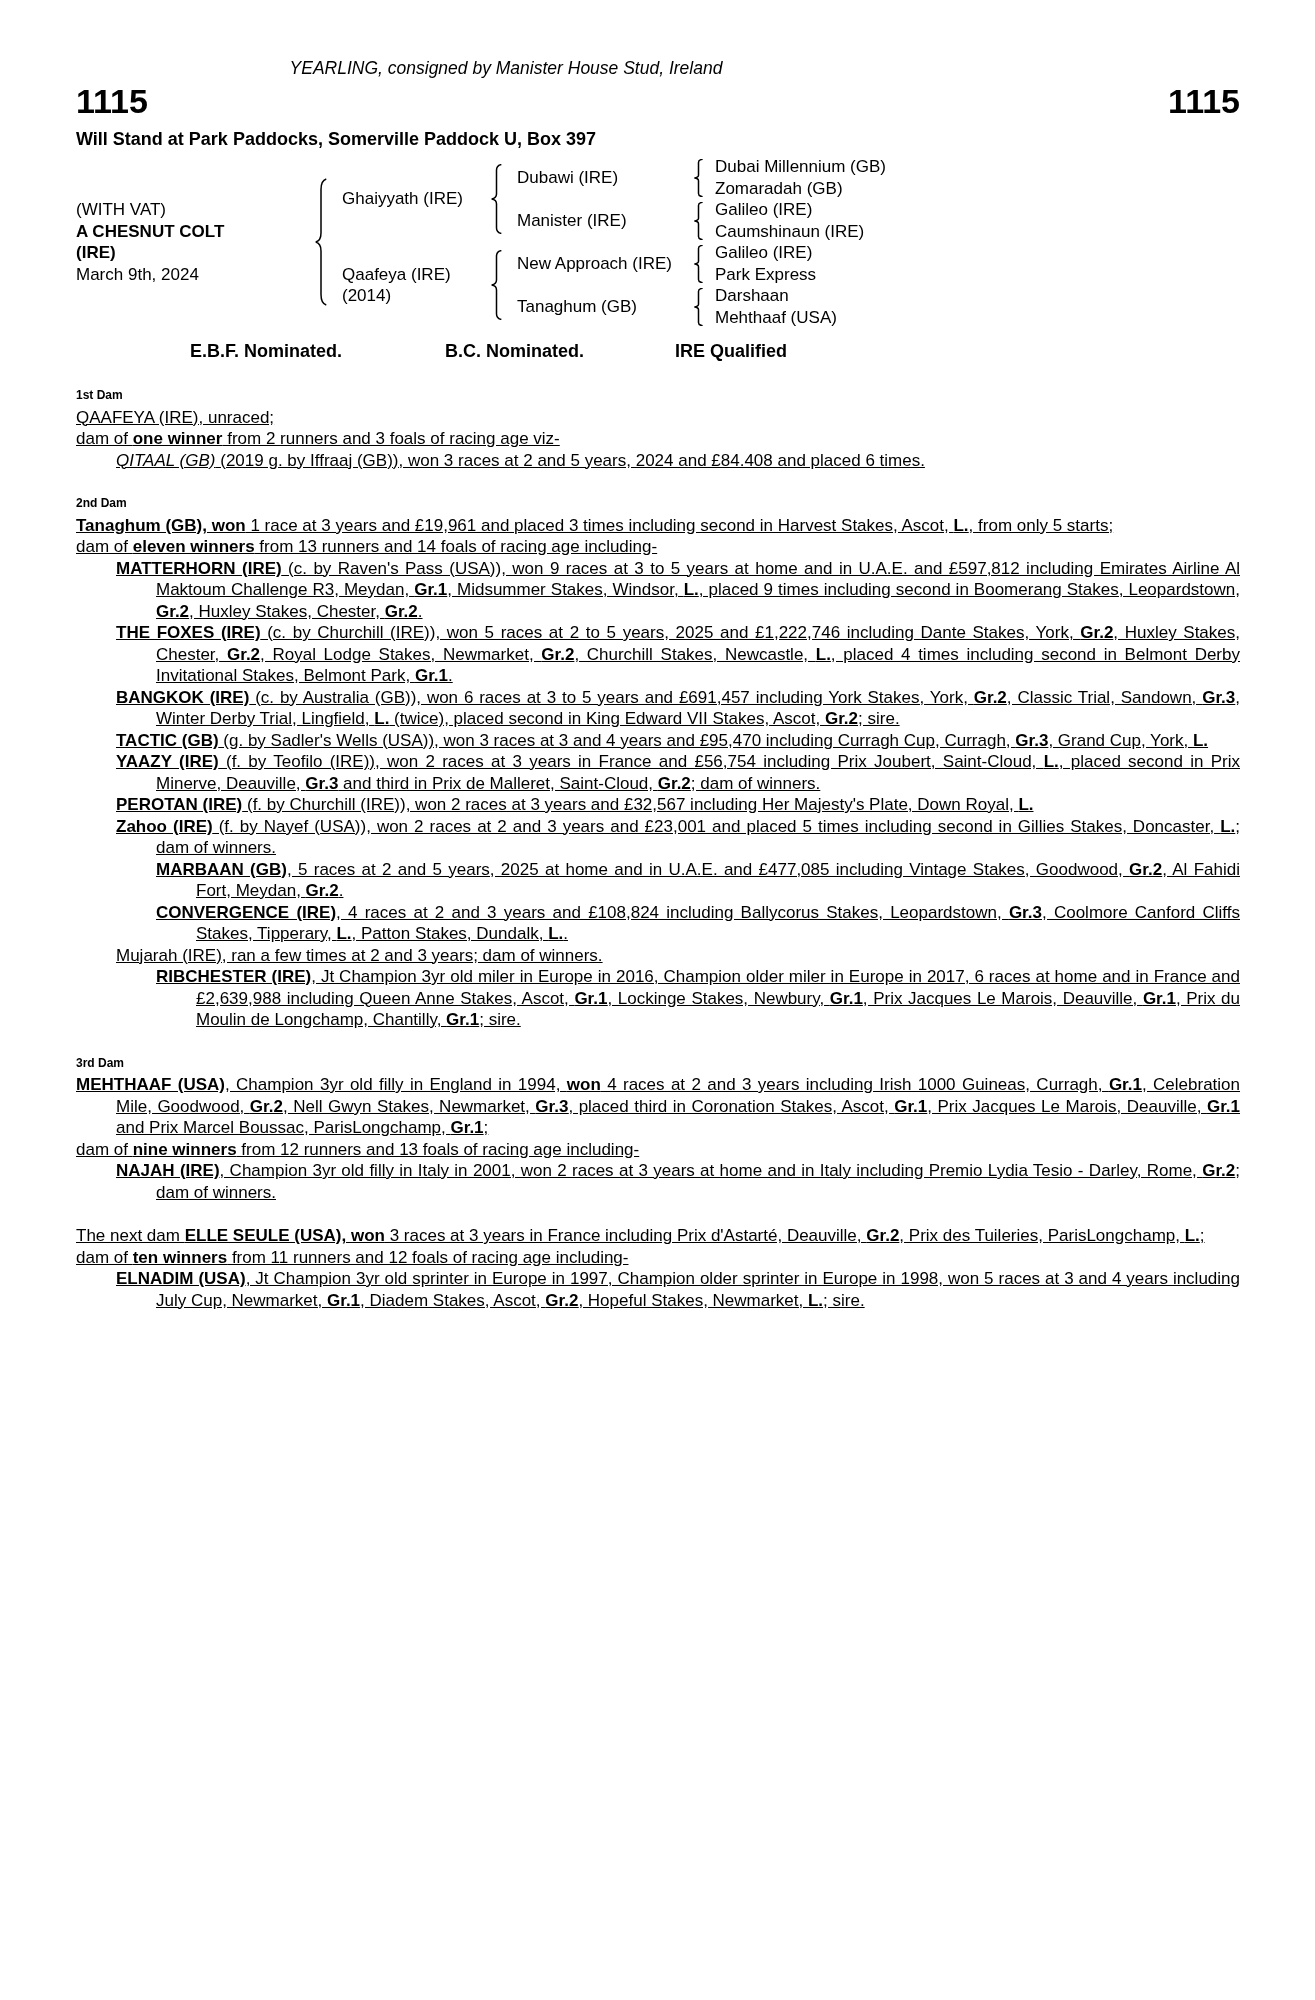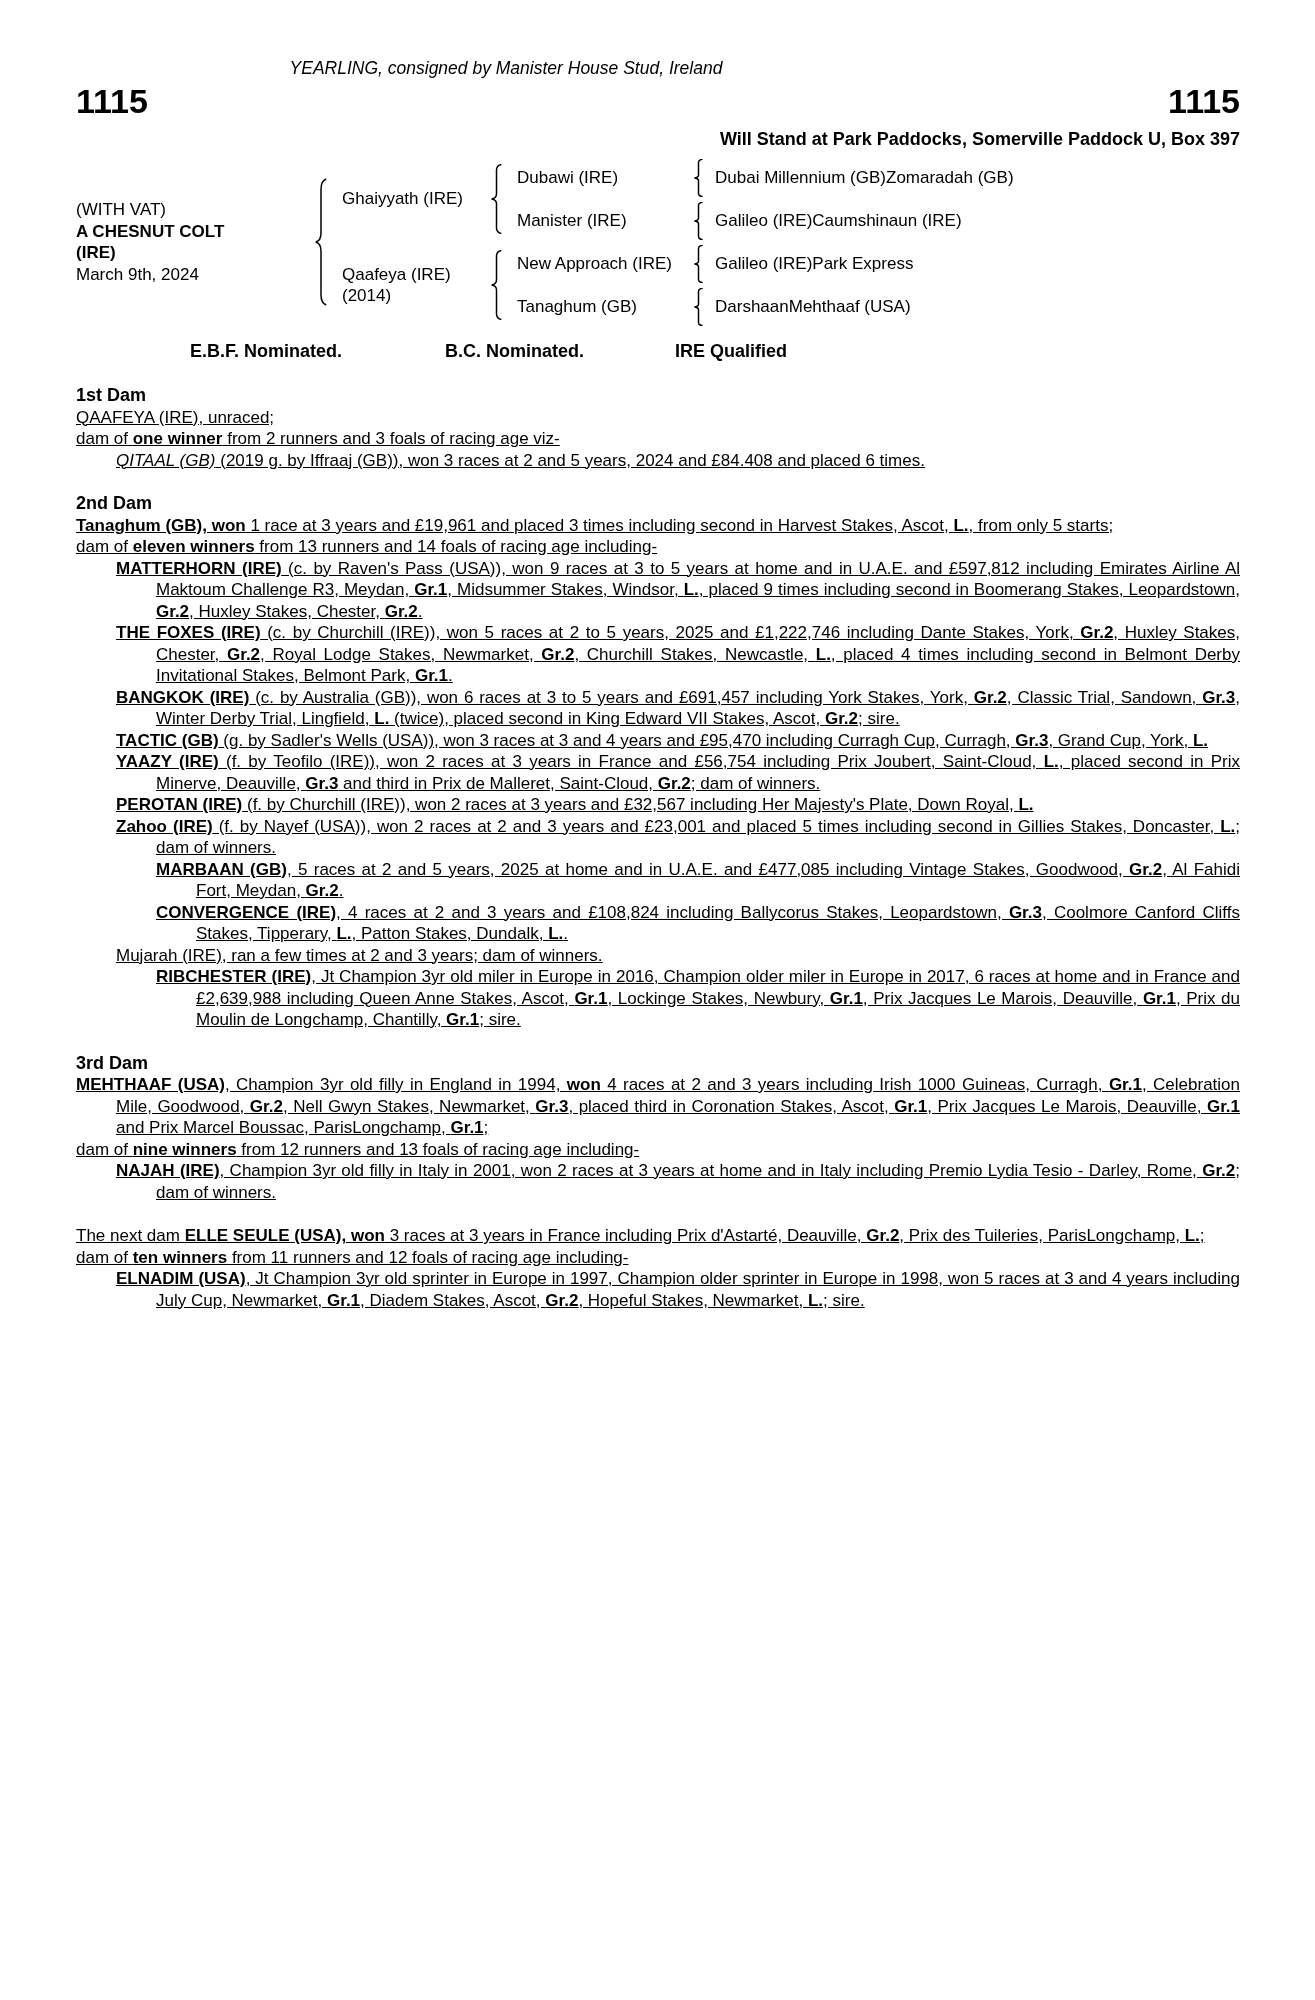--- a/index.html
+++ b/index.html
@@ -16,7 +16,7 @@
 
   .lot-row { display:flex; justify-content:space-between; font-weight:bold; font-size:34px; line-height:34px; margin-top:6px;text-align:center; }
 
-  .stand { font-weight:bold; font-size:18px; margin-top:11px; line-height:20px;text-align:right; }
+  .stand { font-weight:bold; font-size:18px; margin-top:11px; line-height:20px; }
 
   .pedigree { display:flex; margin-top:7px; }
   .colt-info { width:238px; display:flex; flex-direction:column; justify-content:center; line-height:21.5px; }

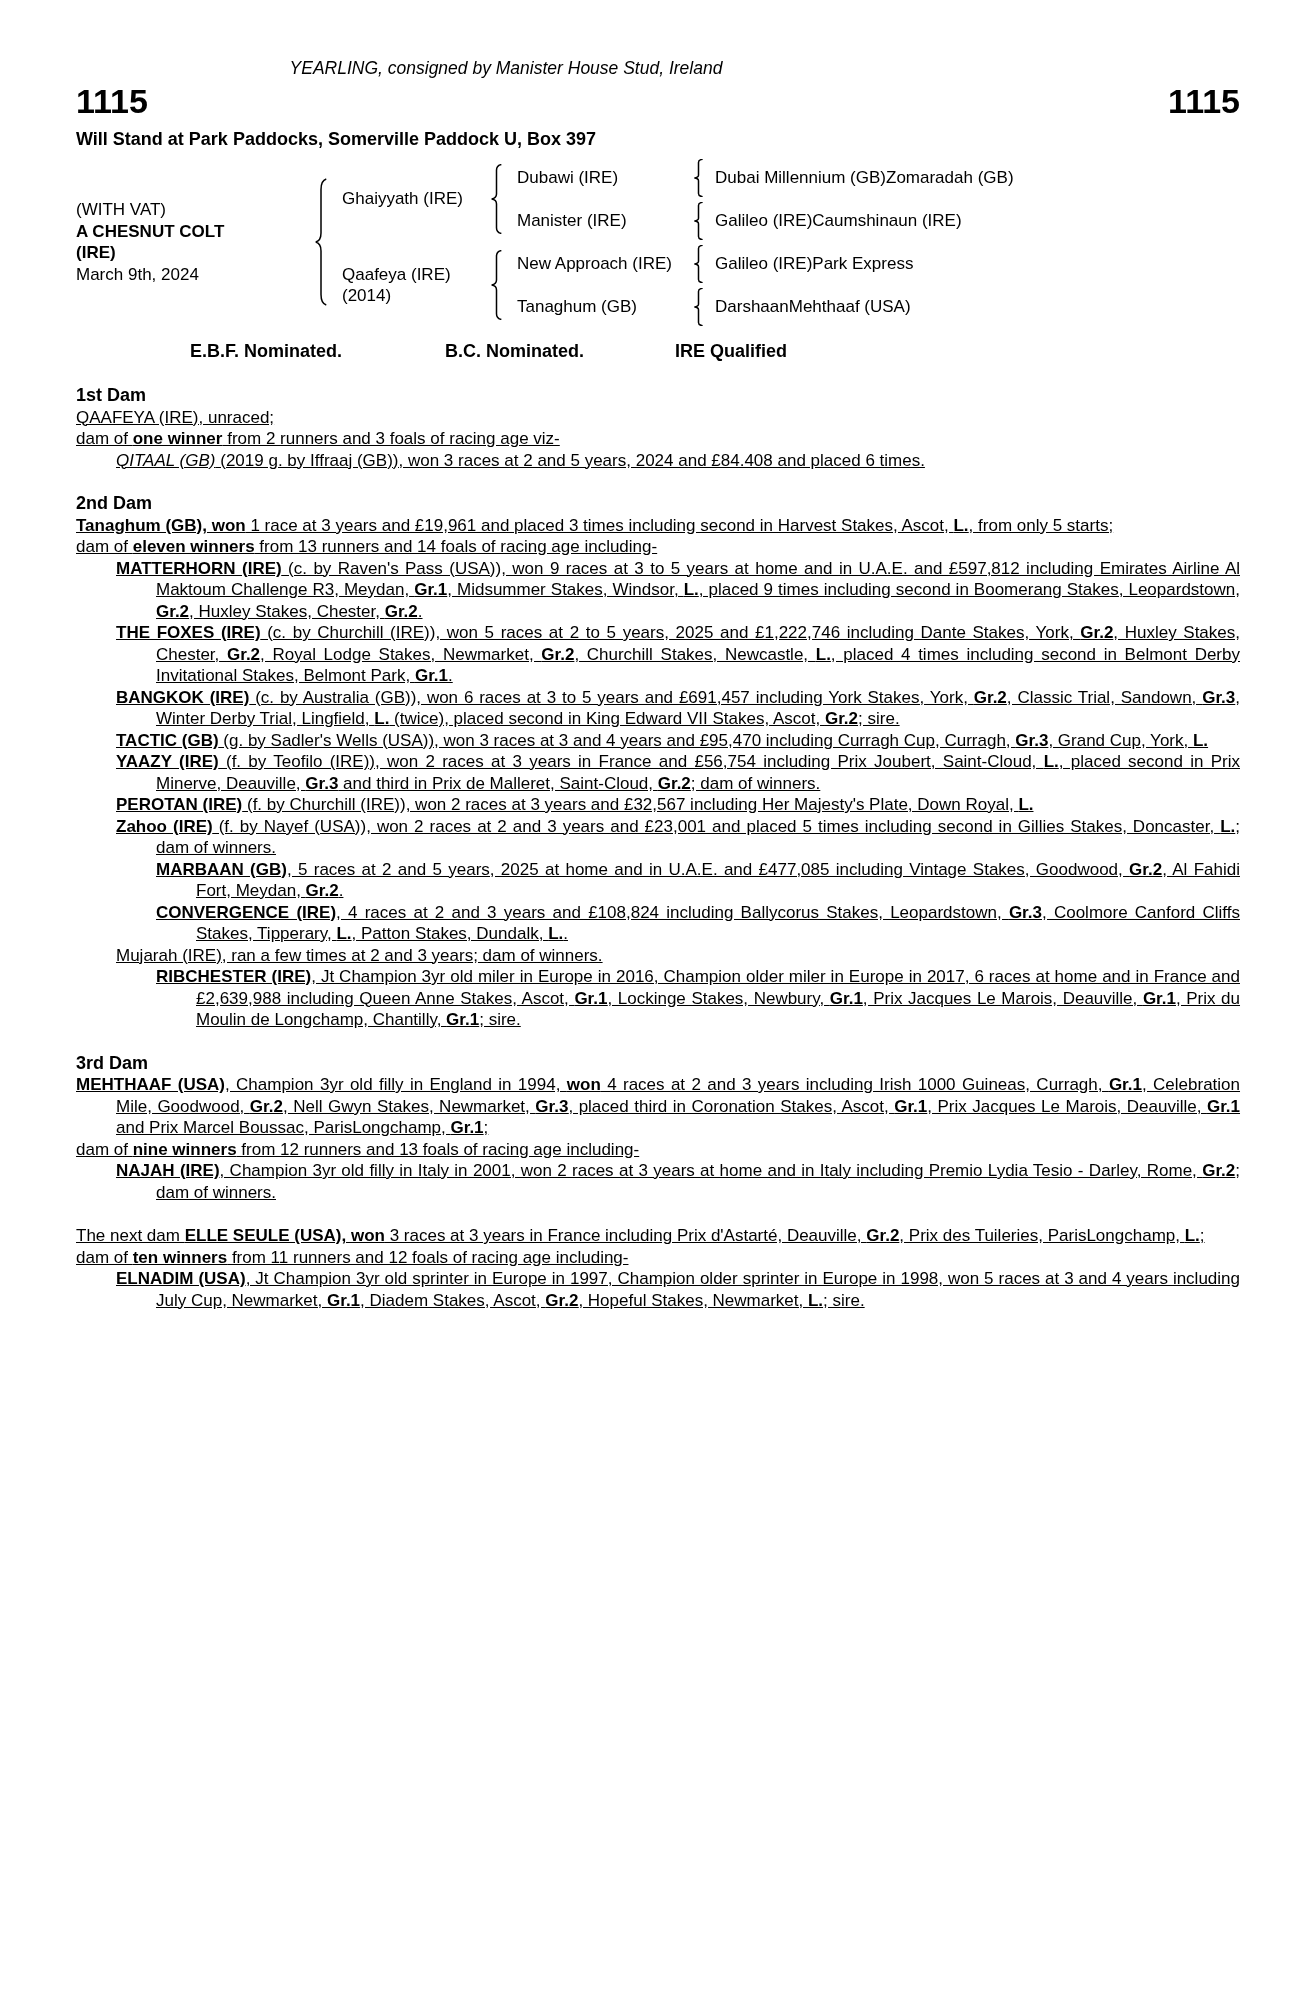--- a/index.html
+++ b/index.html
@@ -28,7 +28,7 @@
   .gp-col { display:flex; flex-direction:column; }
   .gp-row { display:flex; align-items:center; height:43px; }
   .gp-name { width:190px; padding-left:14px; line-height:21.5px; }
-  .ggp-pair { display:flex; flex-direction:row; justify-content:flex-end; padding-left:11px; }
+  .ggp-pair { display:flex; flex-direction:column; justify-content:flex-end; padding-left:11px; }
   .ggp-pair div { line-height:21.5px; white-space:nowrap; }
   .brace { flex:none; display:block; }
   .brace.big { width:14px; height:128px; }

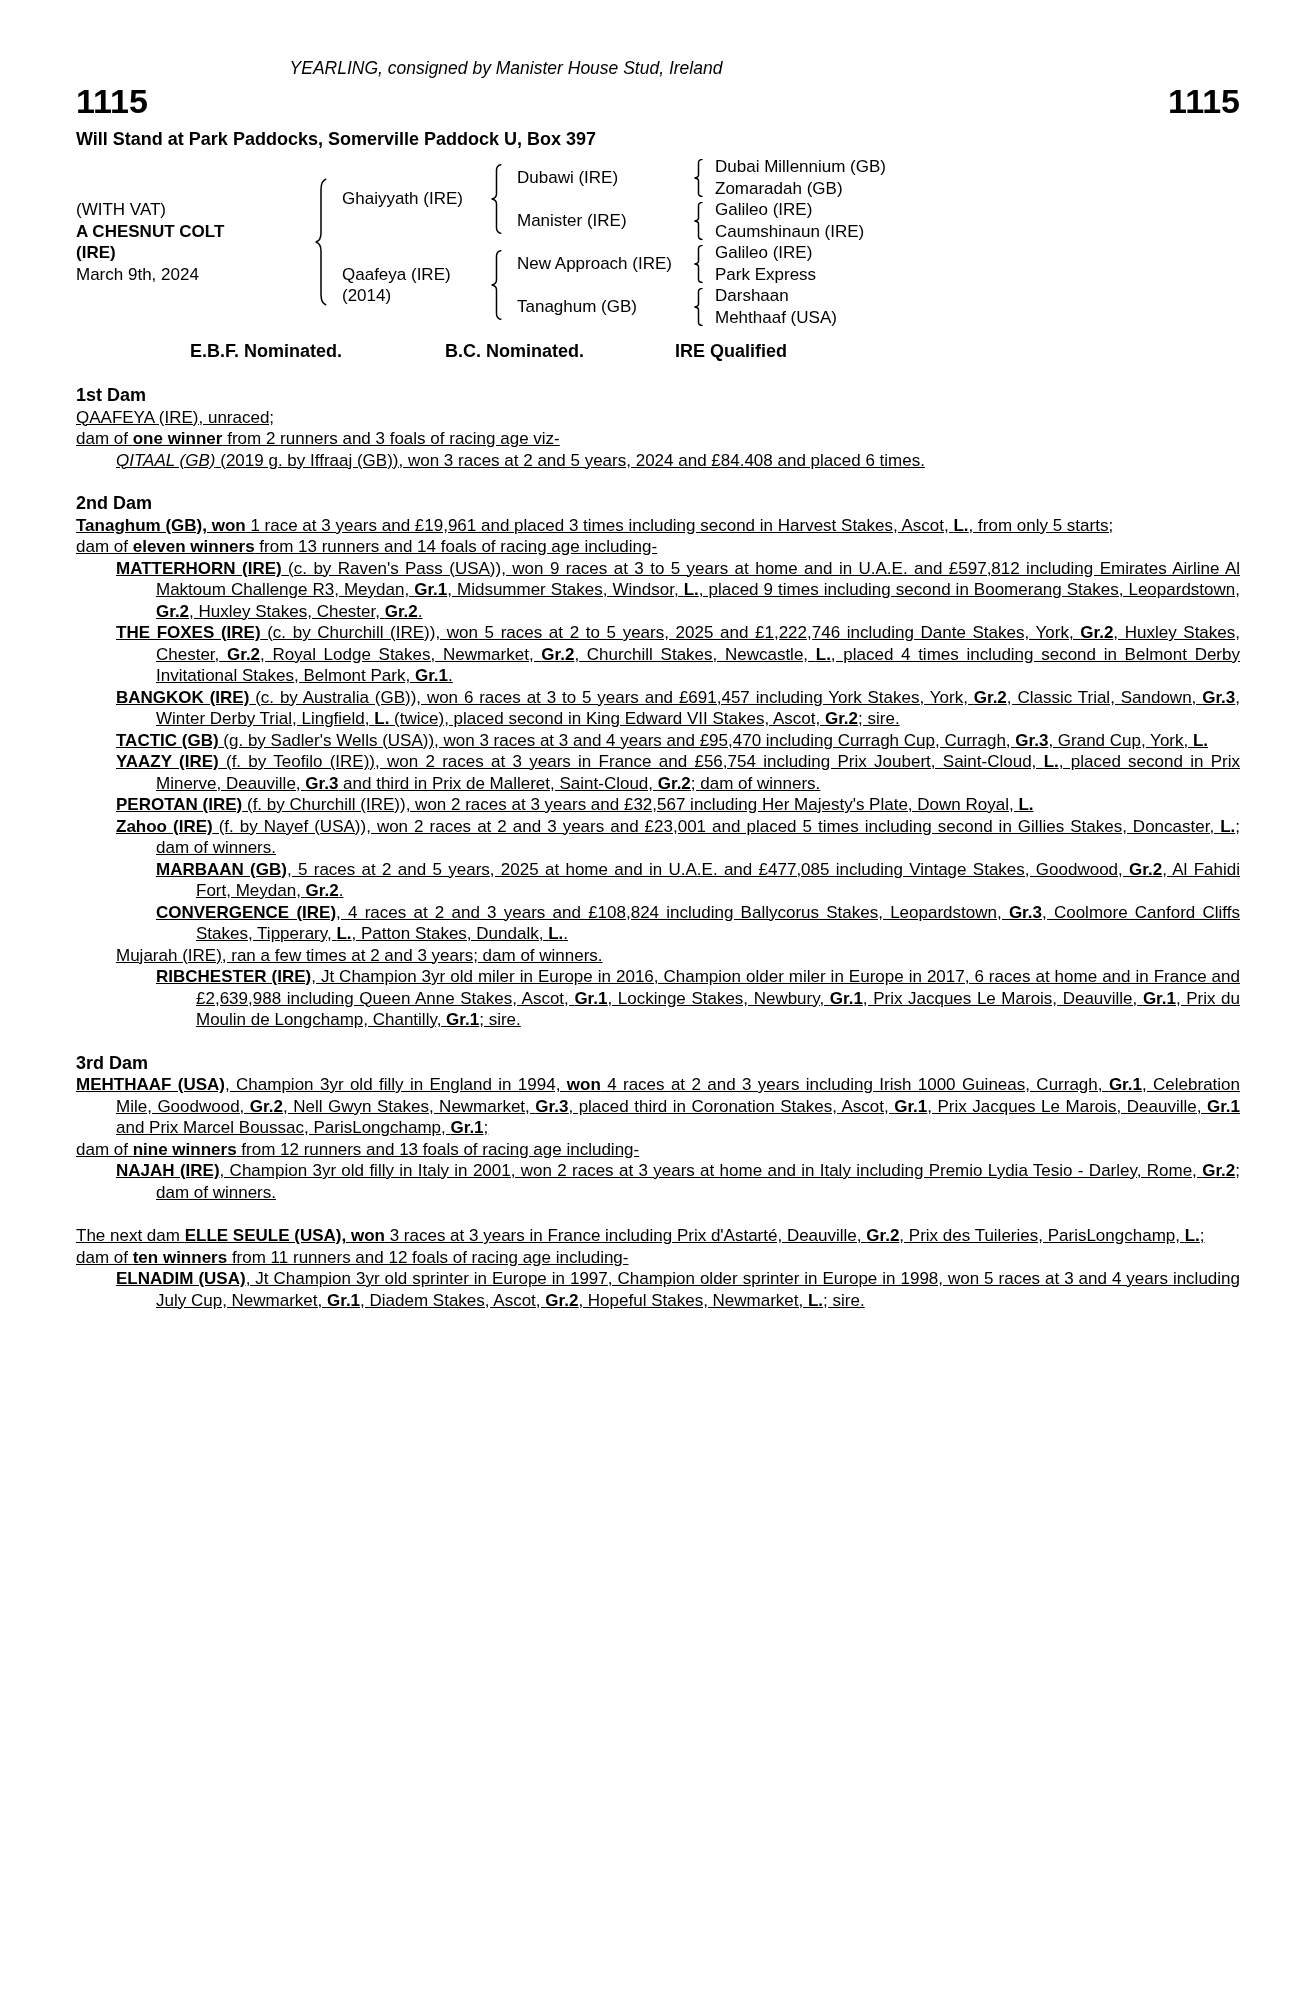--- a/index.html
+++ b/index.html
@@ -43,7 +43,7 @@
 
   .sections { margin-top:4px; }
   .dam-section { margin-top:22px; }
-  .section-heading { font-weight:bold; font-size:18px; line-height:21.5px; }
+  .section-heading { font-weight:bold; font-size:12px; line-height:21.5px; }
   p.para { text-align:justify; line-height:21.5px;text-decoration:underline; }
   .indent-0 { padding-left:40px;  text-indent:-40px; }
   .indent-1 { padding-left:80px;  text-indent:-40px; }

